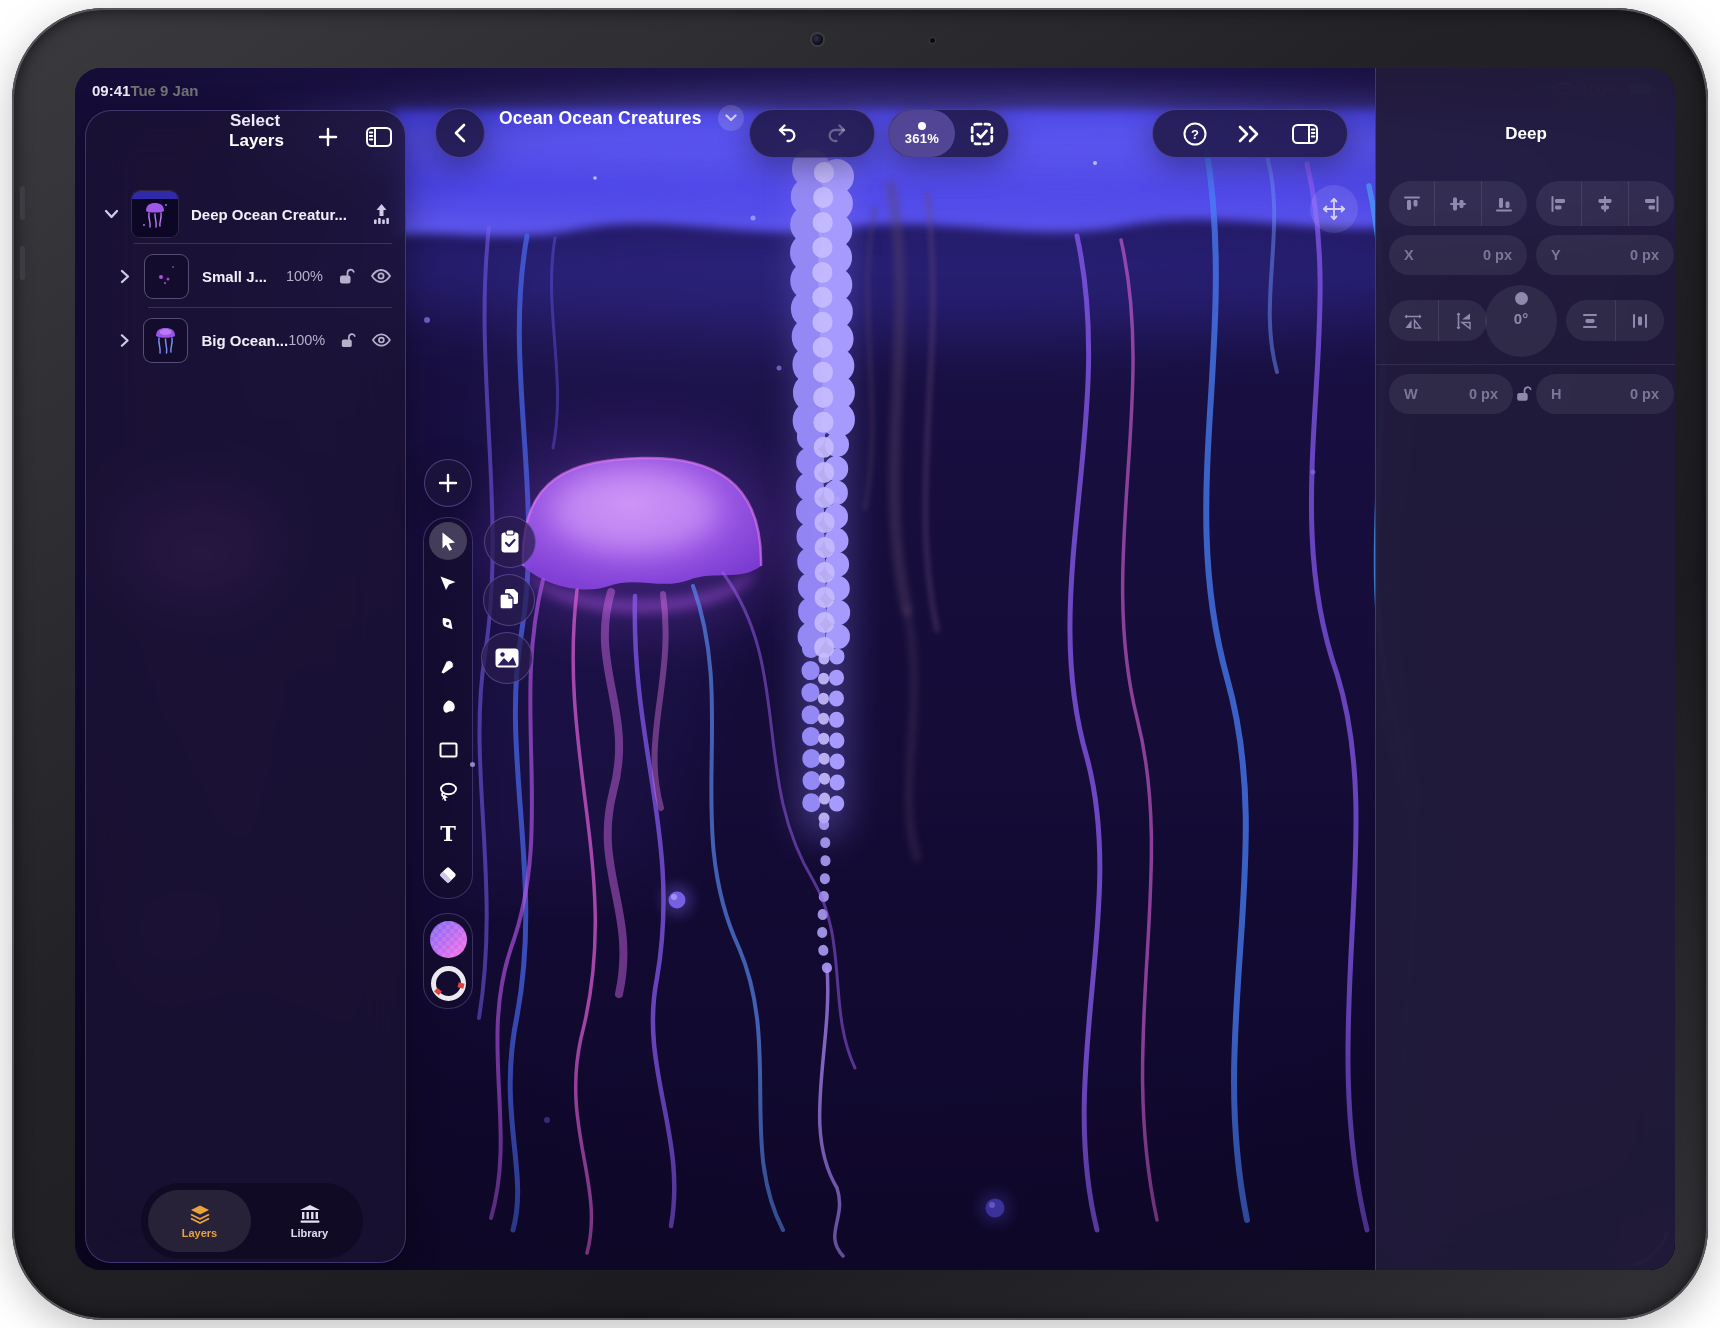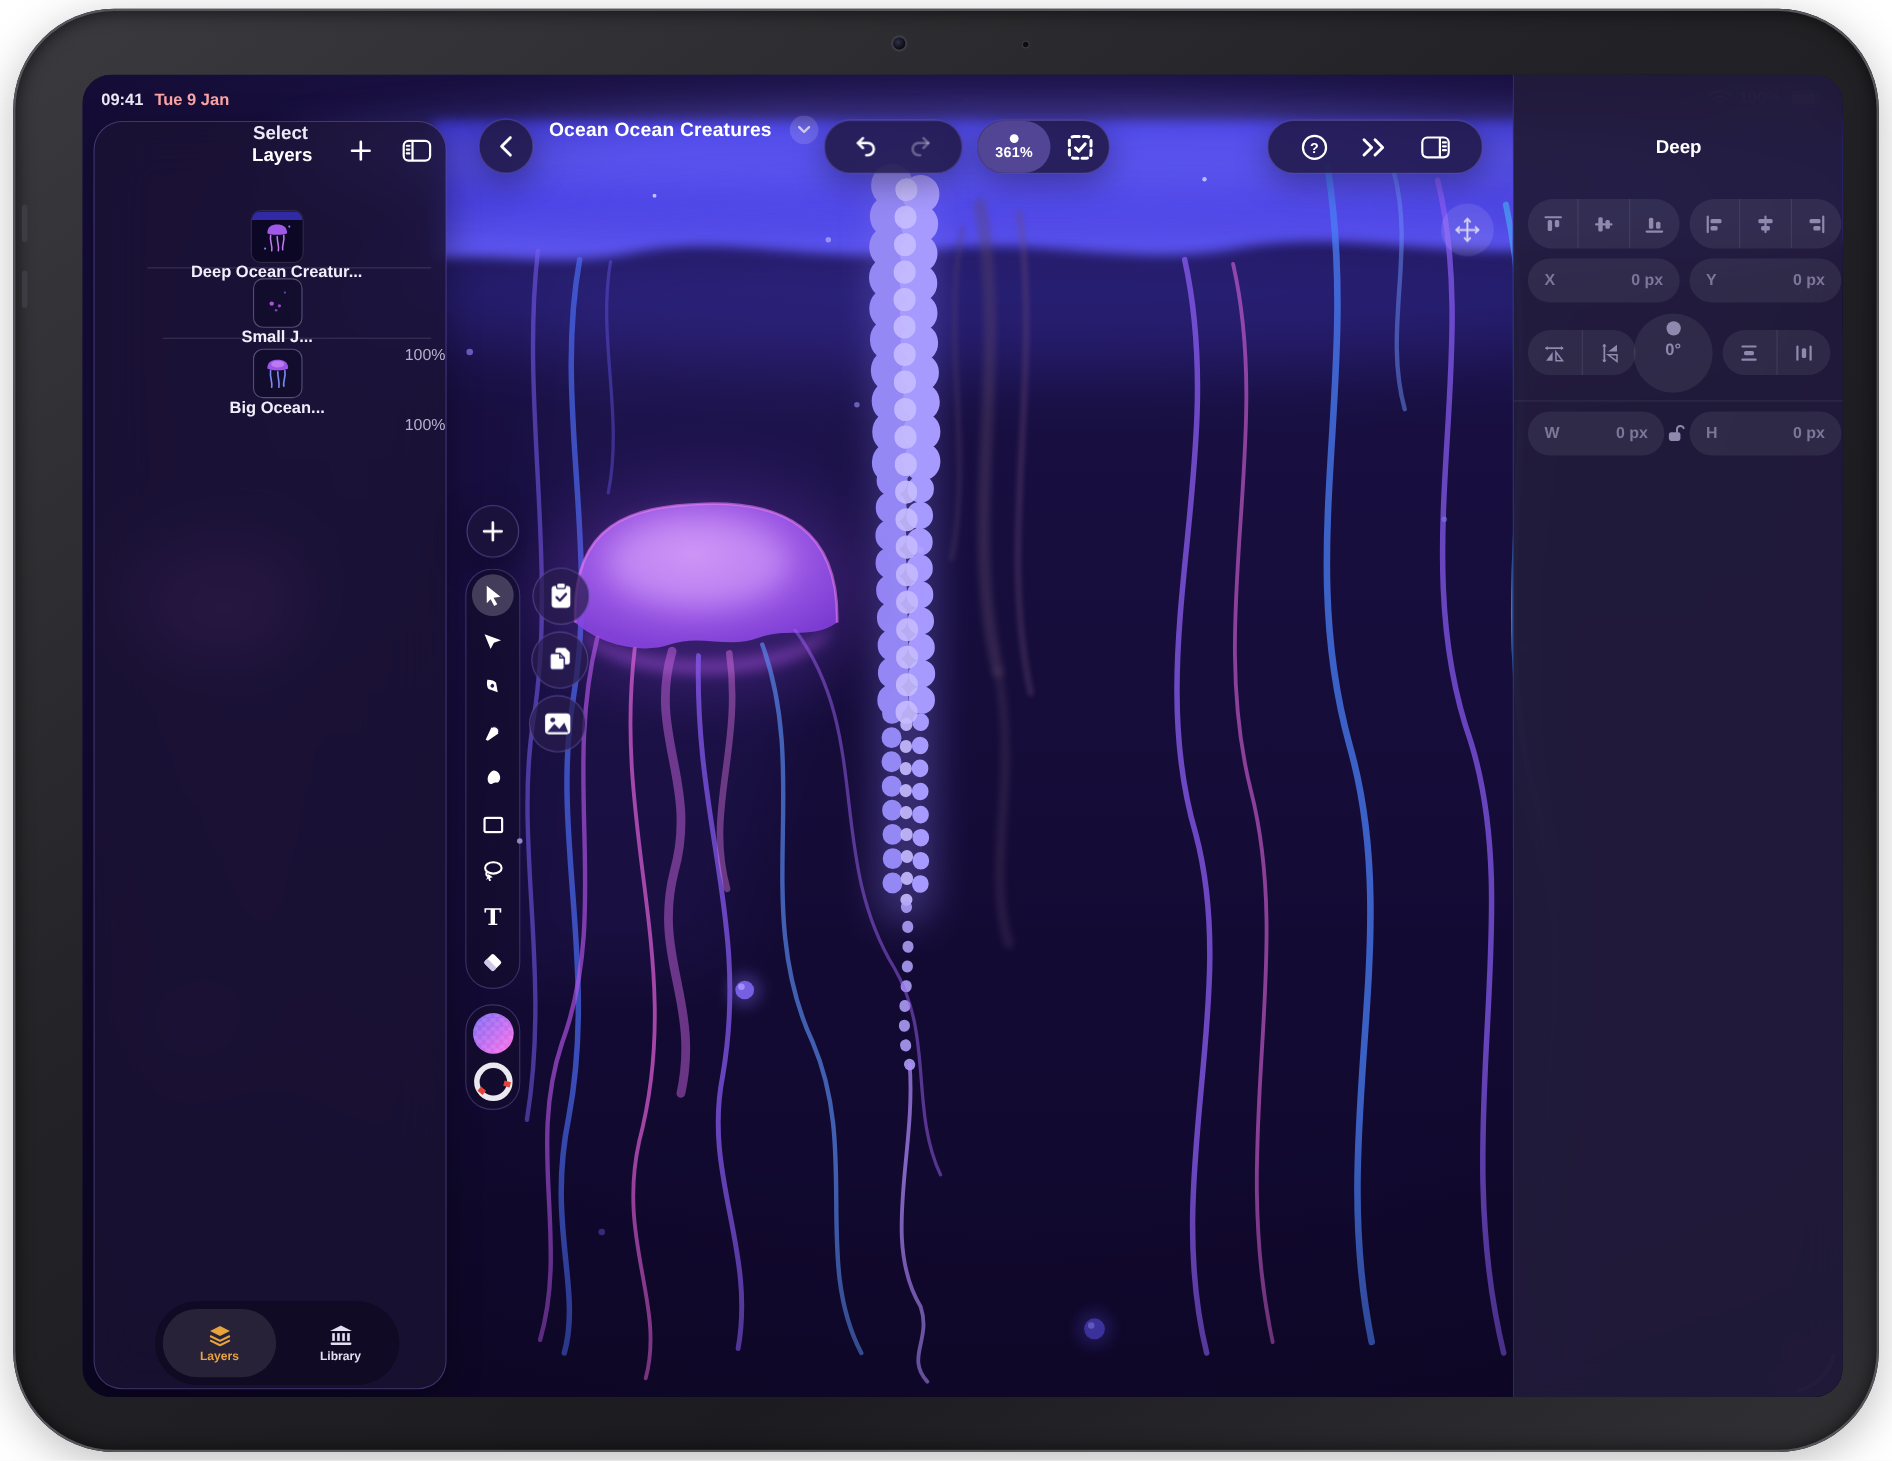--- a/index.html
+++ b/index.html
@@ -20,7 +20,7 @@
          border:1px solid rgba(150,132,235,.32);box-shadow:0 8px 30px rgba(0,0,10,.35);}
   .pill{border-radius:24px;display:flex;align-items:center;}
   
-  .status-left{left:17px;top:14px;display:flex;gap:10px;color:#ece9f6;font-size:15px;font-weight:700;}
+  .status-left{left:17px;top:14px;display:flex;color:#ece9f6;font-size:15px;font-weight:700;}
   .status-left .date{font-weight:600;color:#fca5a5;}
   .status-right{right:18px;top:13px;display:flex;align-items:center;gap:7px;color:#ece9f6;font-size:15px;font-weight:600;}
   

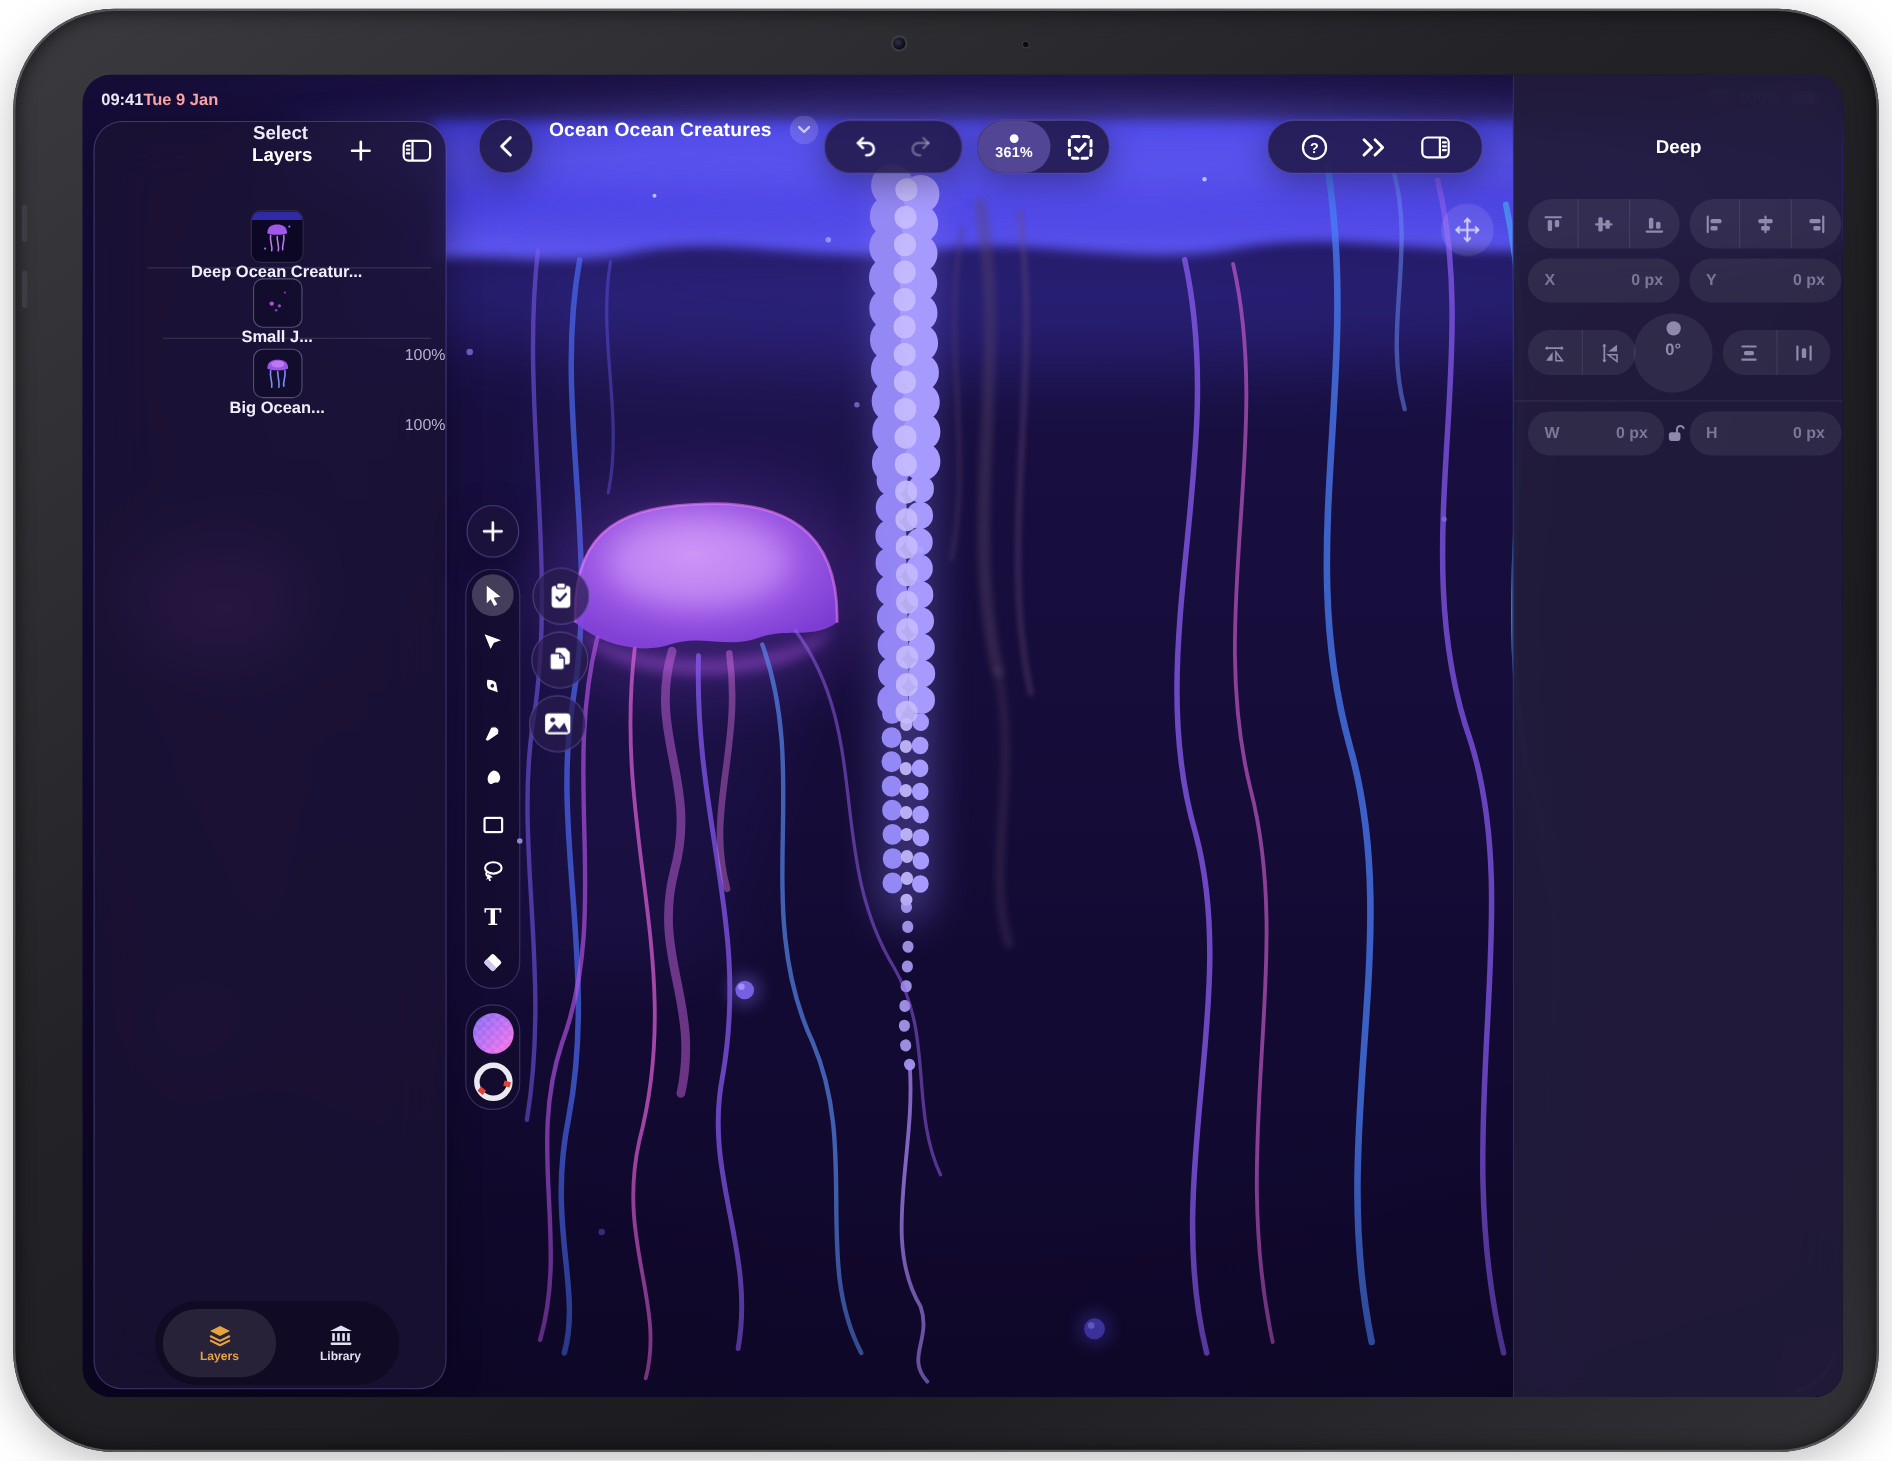--- a/index.html
+++ b/index.html
@@ -21,7 +21,7 @@
   .pill{border-radius:24px;display:flex;align-items:center;}
   
   .status-left{left:17px;top:14px;display:flex;color:#ece9f6;font-size:15px;font-weight:700;}
-  .status-left .date{font-weight:600;color:#fca5a5;}
+  .status-left .date{font-weight:600;color:#737373;}
   .status-right{right:18px;top:13px;display:flex;align-items:center;gap:7px;color:#ece9f6;font-size:15px;font-weight:600;}
   
   .left-panel{left:10px;top:42px;width:319px;height:1151px;border-radius:26px;}

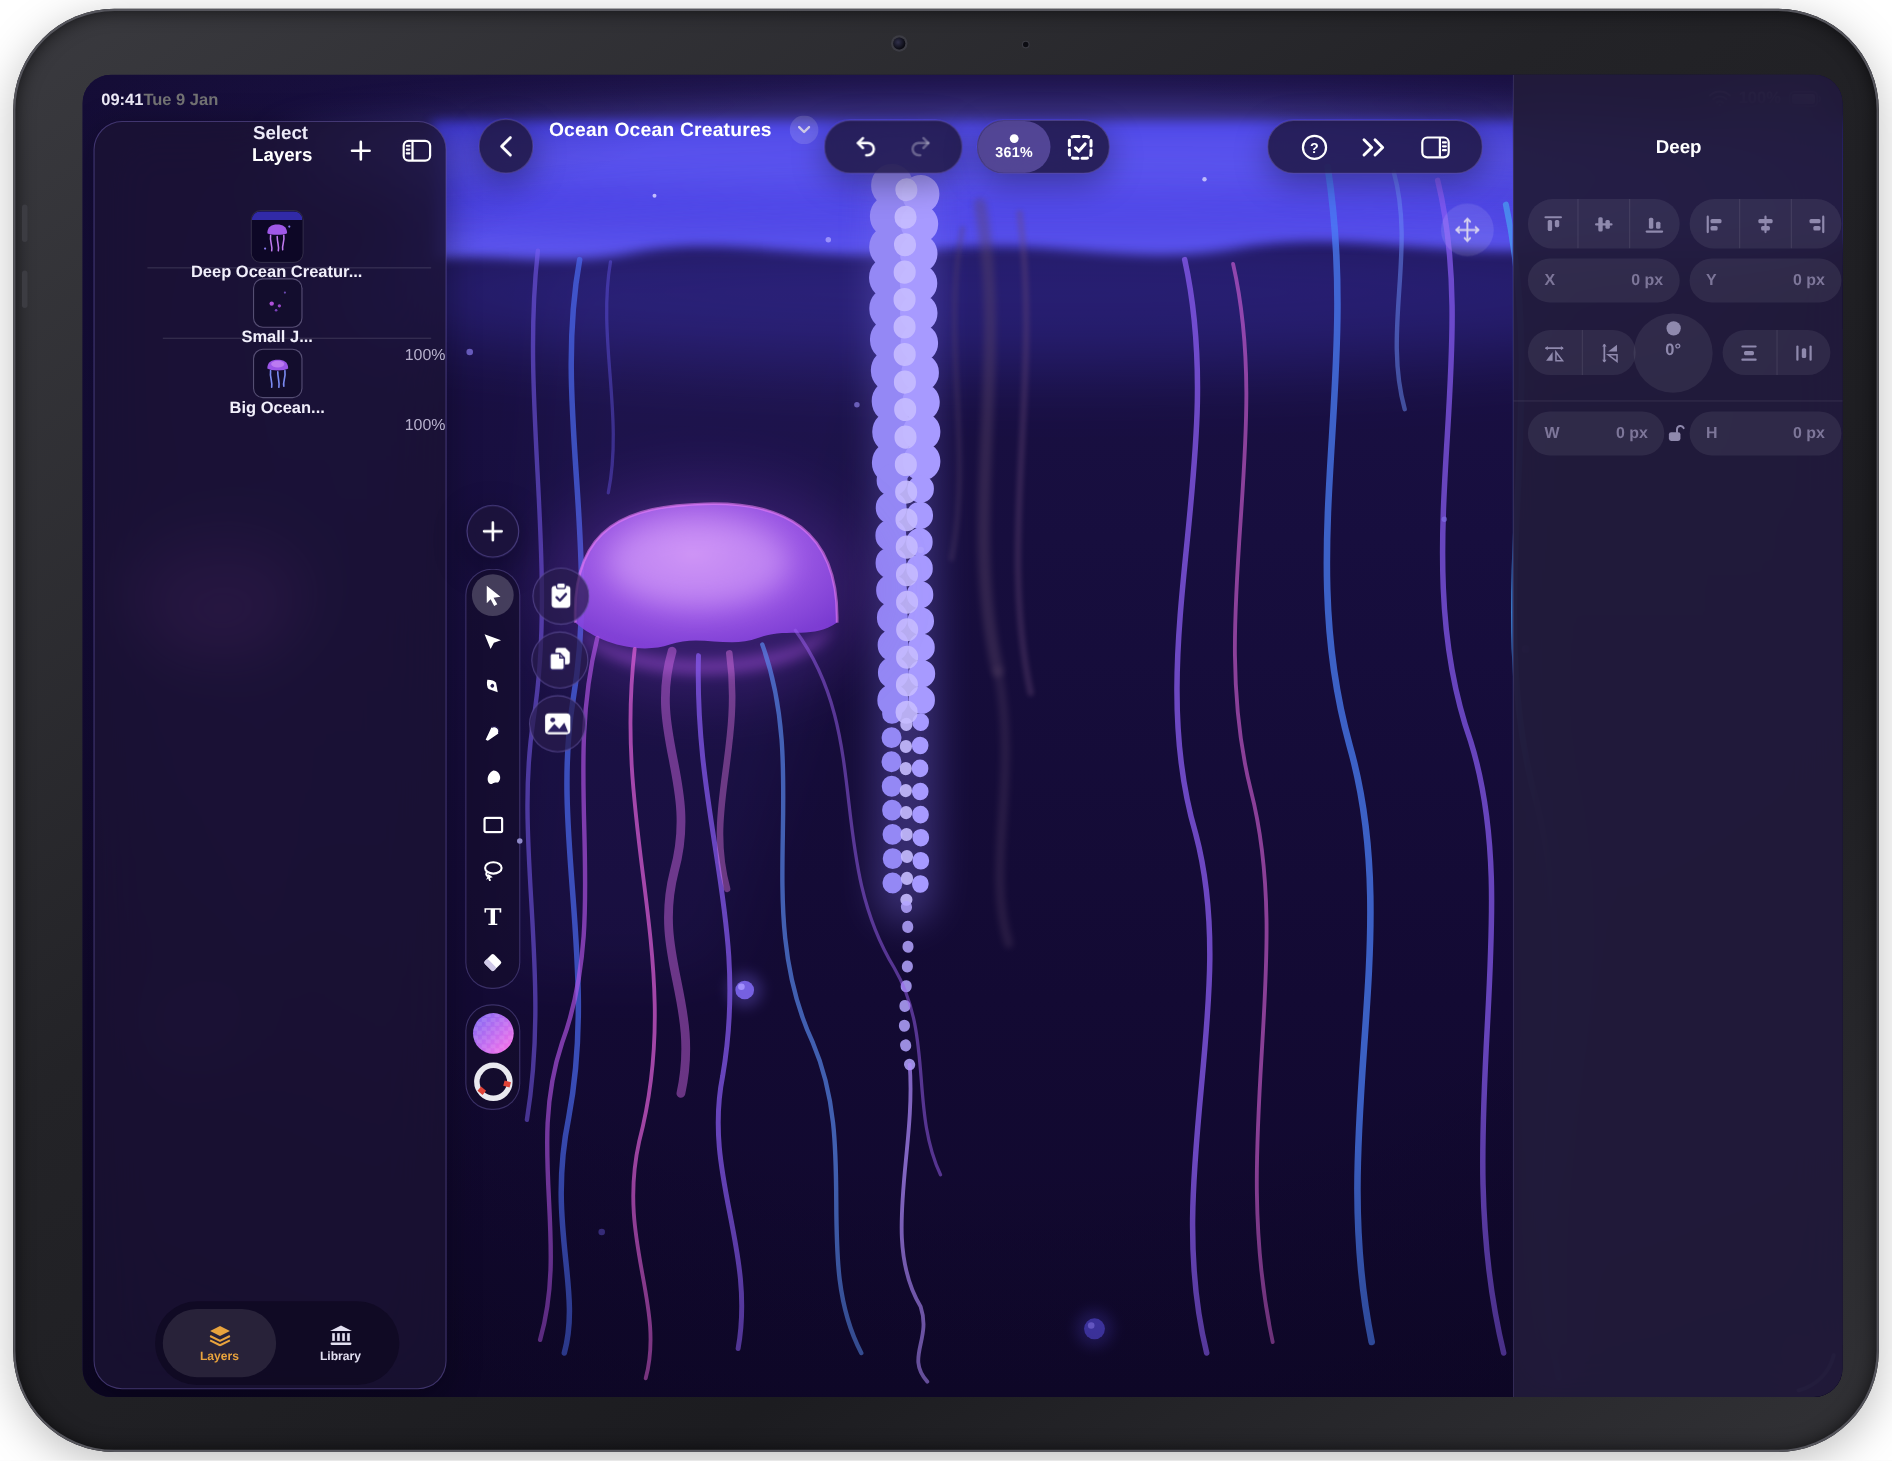--- a/index.html
+++ b/index.html
@@ -29,7 +29,7 @@
   .lp-tab{font-size:17px;font-weight:600;color:#fff;margin-left:19px;cursor:default;}
   .lp-tab.dim{color:#eceaf8;margin-left:0;}
   .lp-head-icons{position:absolute;right:12px;top:0;height:52px;display:flex;align-items:center;gap:26px;}
-  .row{position:absolute;left:0;width:100%;height:46px;display:flex;align-items:center;color:#f1effb;font-size:15px;flex-direction:column;}
+  .row{position:absolute;left:0;width:100%;height:46px;display:flex;align-items:center;color:#f1effb;font-size:15px;}
   .thumb{border-radius:9px;flex:0 0 auto;}
   .thumb.frame{border:1.5px solid rgba(210,200,245,.35);background:rgba(10,6,28,.35);}
   .thumb.solid{background:#0d0726;border:1px solid rgba(255,255,255,.14);}

